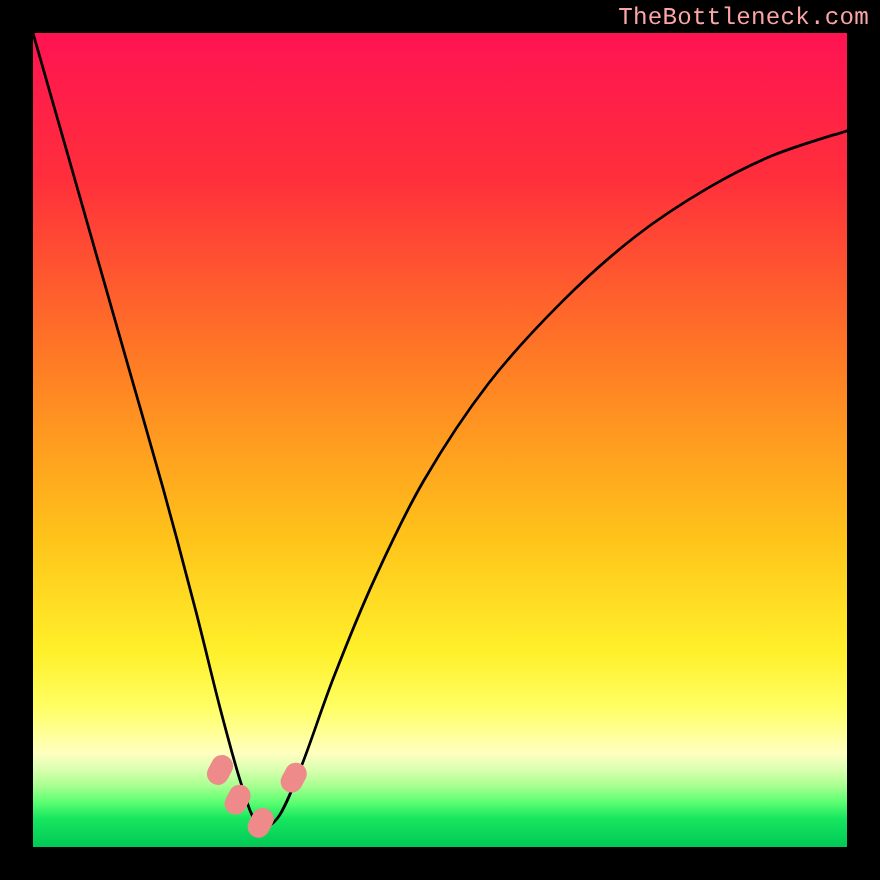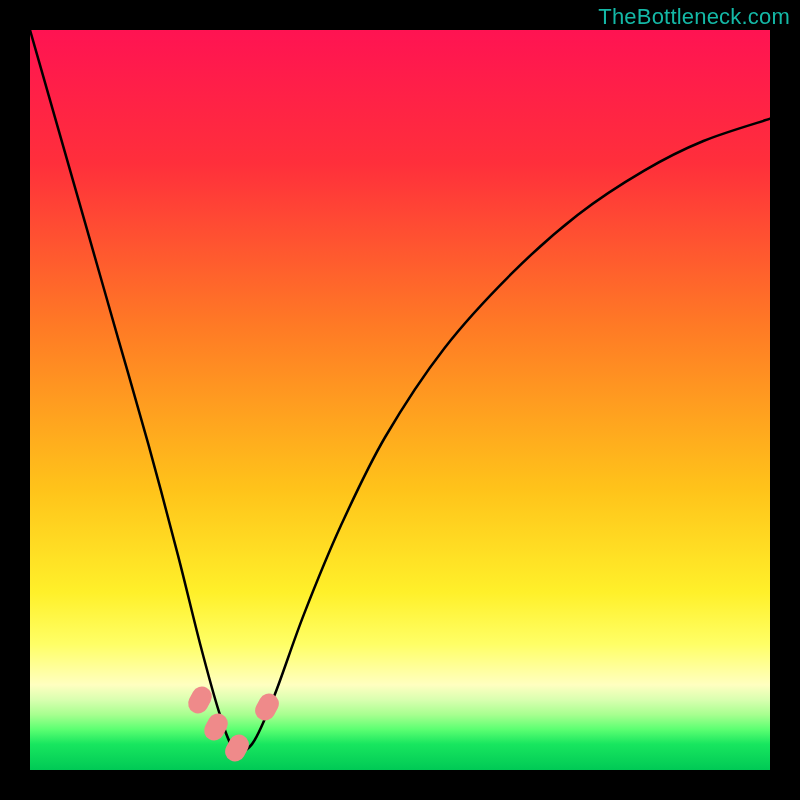--- a/index.html
+++ b/index.html
@@ -35,10 +35,11 @@
     position: absolute;
     top: 4px;
     right: 10px;
-    color: #14b8a6;
+    color: #fca5a5;
     font-size: 22px;
     font-weight: 500;
     letter-spacing: 0.2px;
+    font-family: Liberation Mono, monospace;
   }
   .curve {
     position: absolute;

